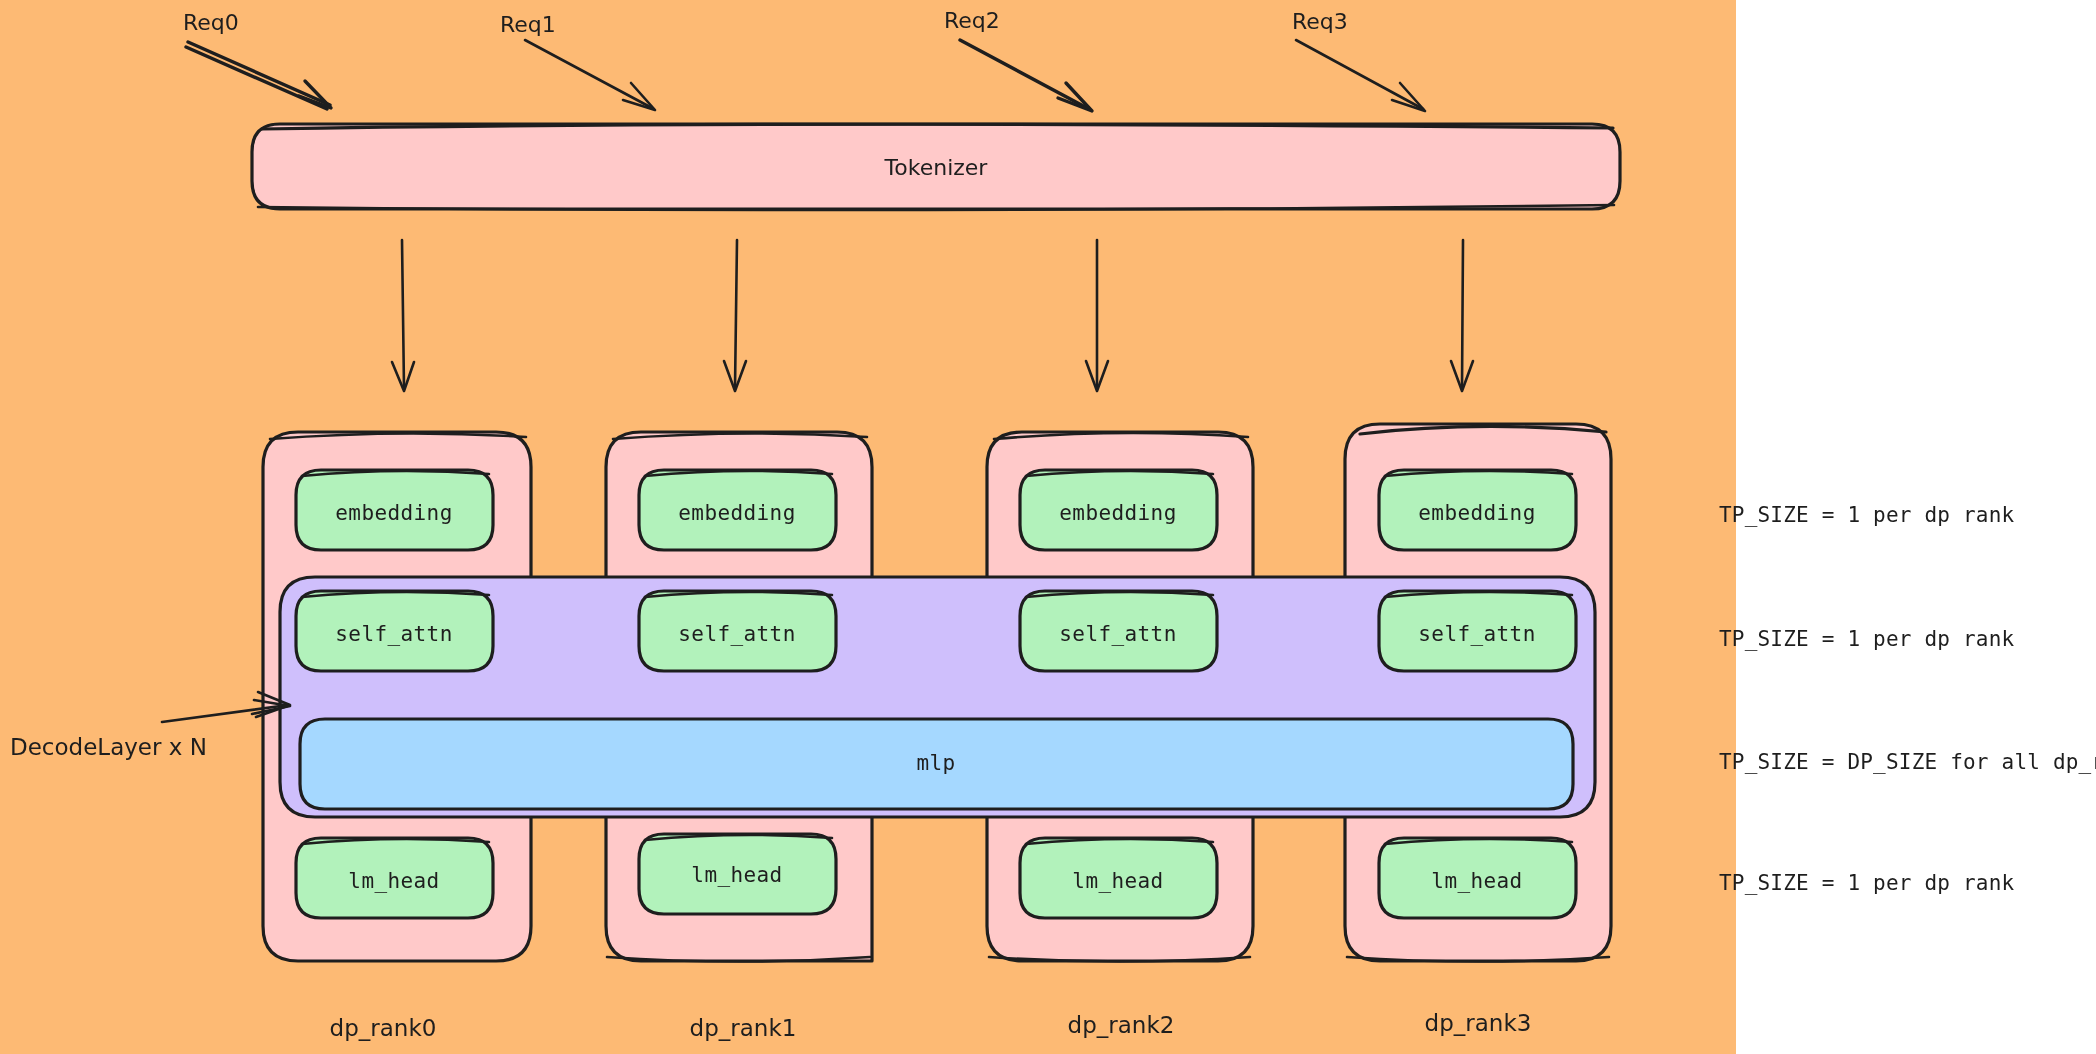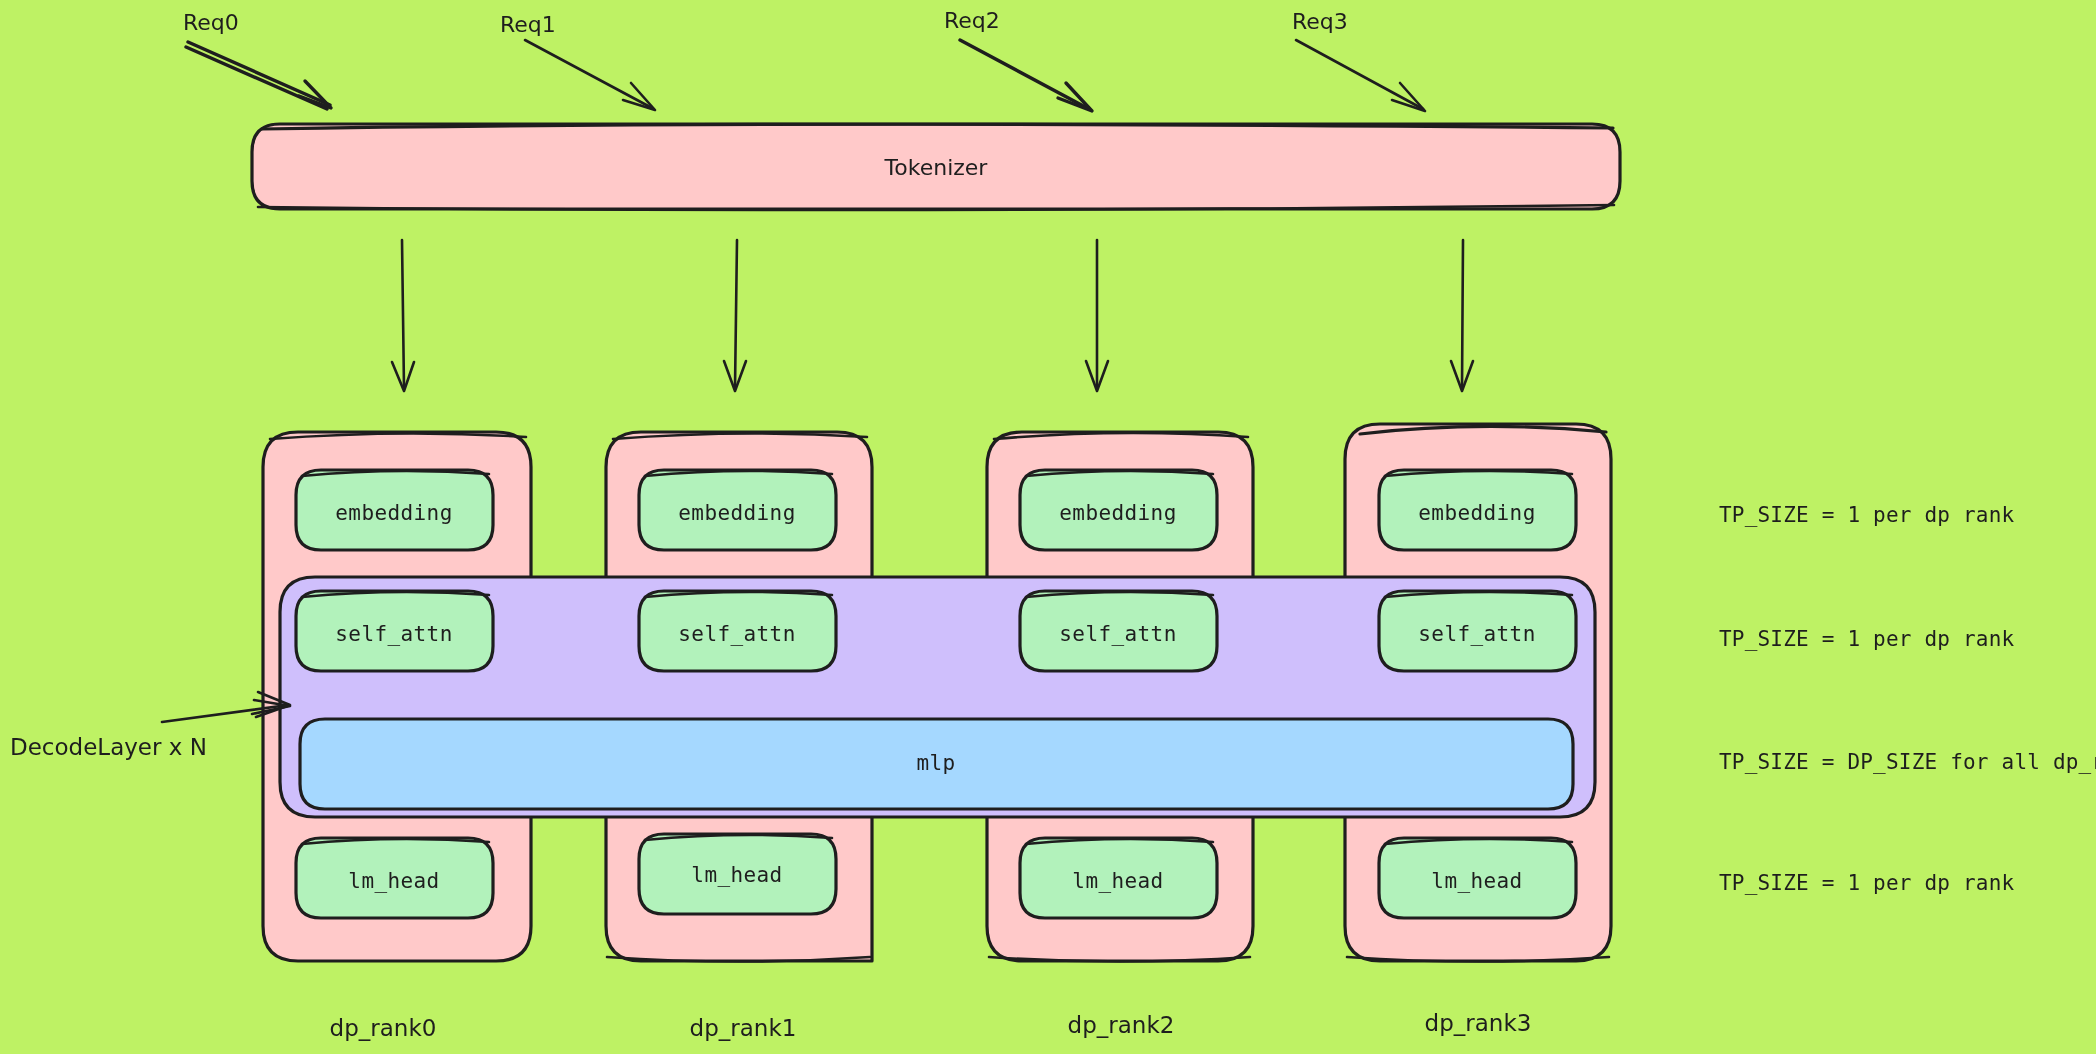--- a/index.html
+++ b/index.html
@@ -16,9 +16,9 @@
   }
   #diagram-root {
     position: relative;
-    width: 2096px;
+    width: 1736px;
     height: 1054px;
-    background: #bef264;
+    background: #fdba74;
   }
   svg.canvas {
     position: absolute;

